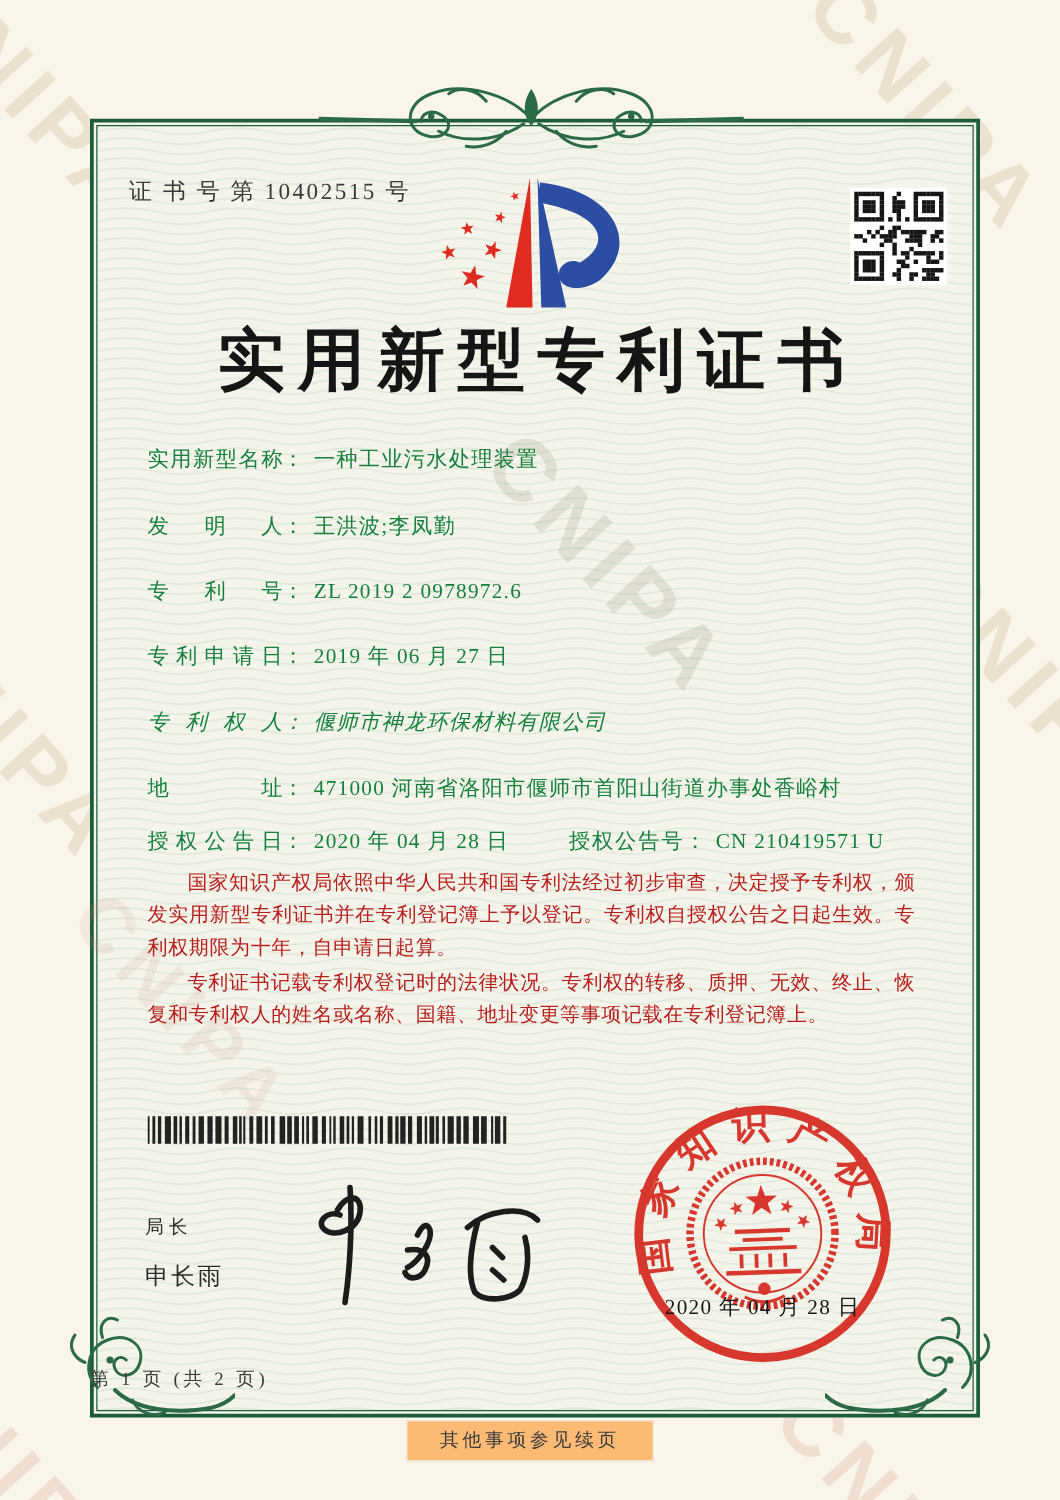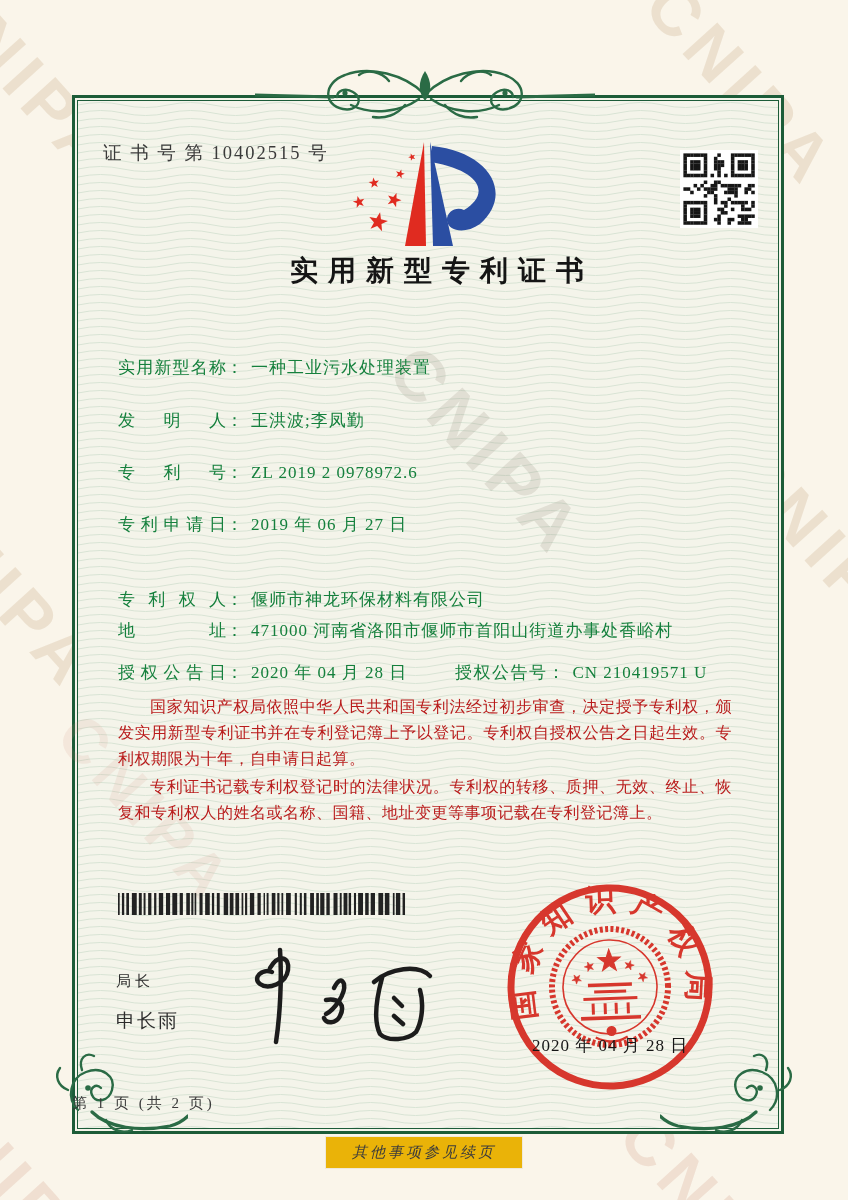--- a/index.html
+++ b/index.html
@@ -64,8 +64,8 @@
 
   .title{
     position:absolute;left:72px;top:252px;width:706px;margin:0;
-    text-align:center;font-size:28px;font-weight:700;color:#151515;
-    letter-spacing:10px;text-indent:10px;padding-left:12px;
+    text-align:center;font-size:54px;font-weight:700;color:#151515;
+    letter-spacing:10px;text-indent:10px;
   }
 
   .row{position:absolute;left:118px;font-size:17px;color:#15803d;white-space:nowrap;}

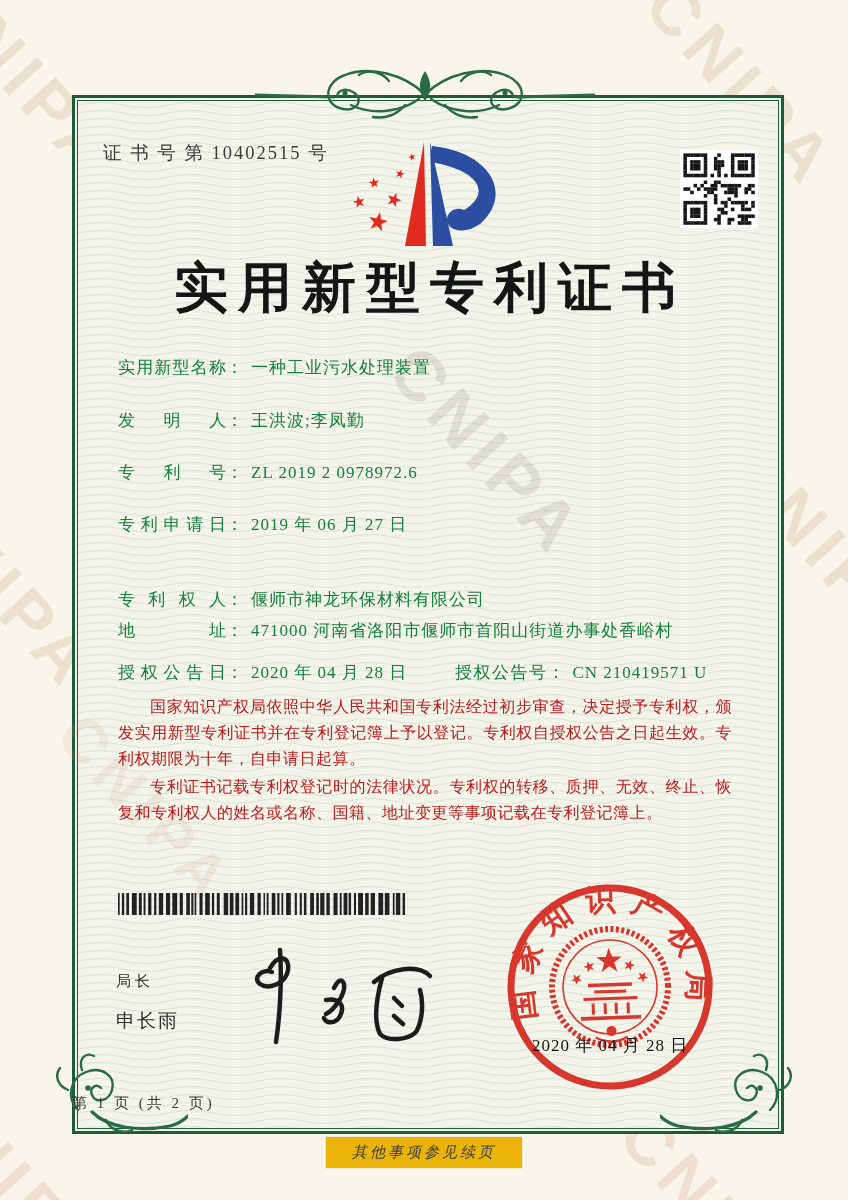--- a/index.html
+++ b/index.html
@@ -403,7 +403,7 @@
   <div class="row" style="top:513px;">
     <span class="flabel">专利申请日</span><span class="colon">：</span><span class="fvalue">2019 年 06 月 27 日</span>
   </div>
-  <div class="row" style="top:588px;">
+  <div class="row" style="top:566px;font-style:italic;">
     <span class="flabel">专利权人</span><span class="colon">：</span><span class="fvalue">偃师市神龙环保材料有限公司</span>
   </div>
   <div class="row" style="top:619px;">

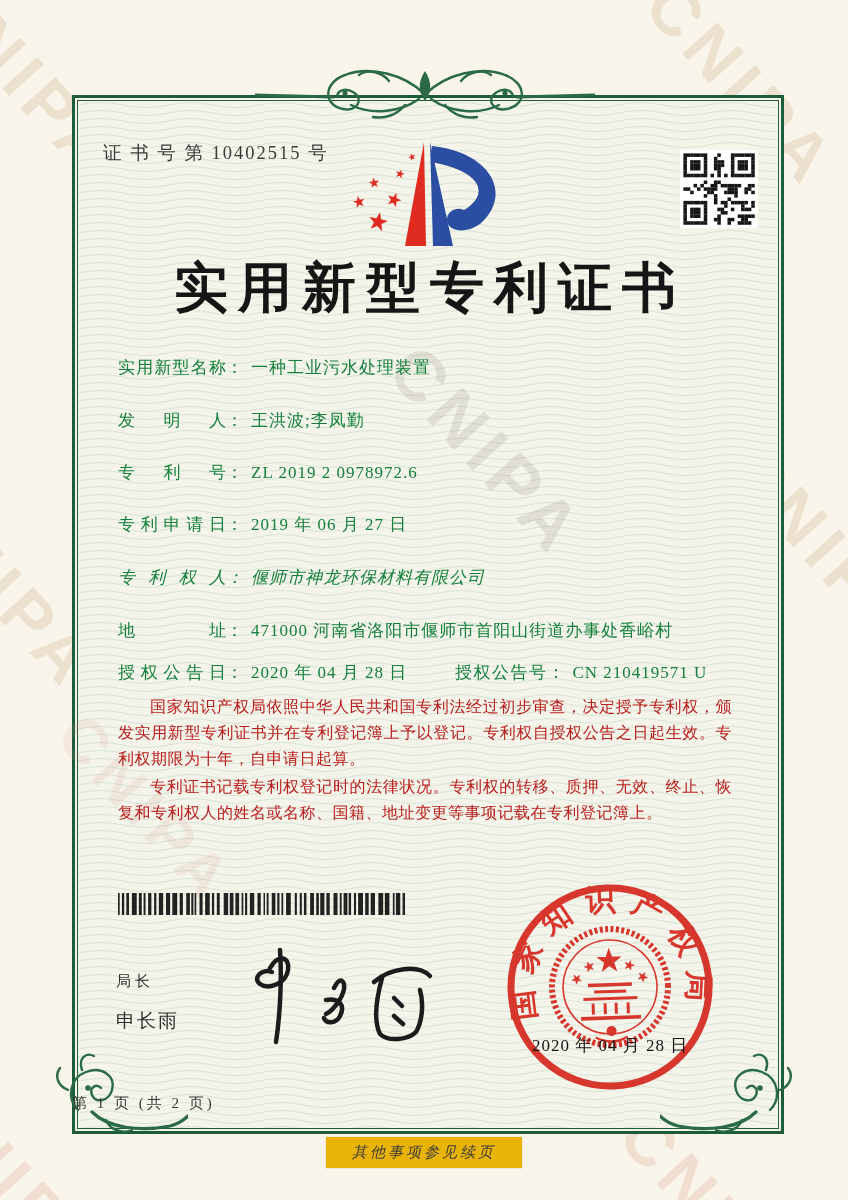--- a/index.html
+++ b/index.html
@@ -105,8 +105,8 @@
 
   .footer-note{position:absolute;left:0;top:1136px;width:848px;text-align:center;}
   .footer-note span{
-    display:inline-block;background:#eab308;border:1px solid #efe9da;
-    padding:6px 26px;font-size:15px;letter-spacing:3px;color:#3c3c3c;font-style:italic;
+    display:inline-block;background:#fdba74;border:1px solid #efe9da;
+    padding:6px 26px;font-size:15px;letter-spacing:3px;color:#3c3c3c;
   }
   .star{fill:var(--logo-red);}
   .seal .star{fill:var(--seal-red);}

